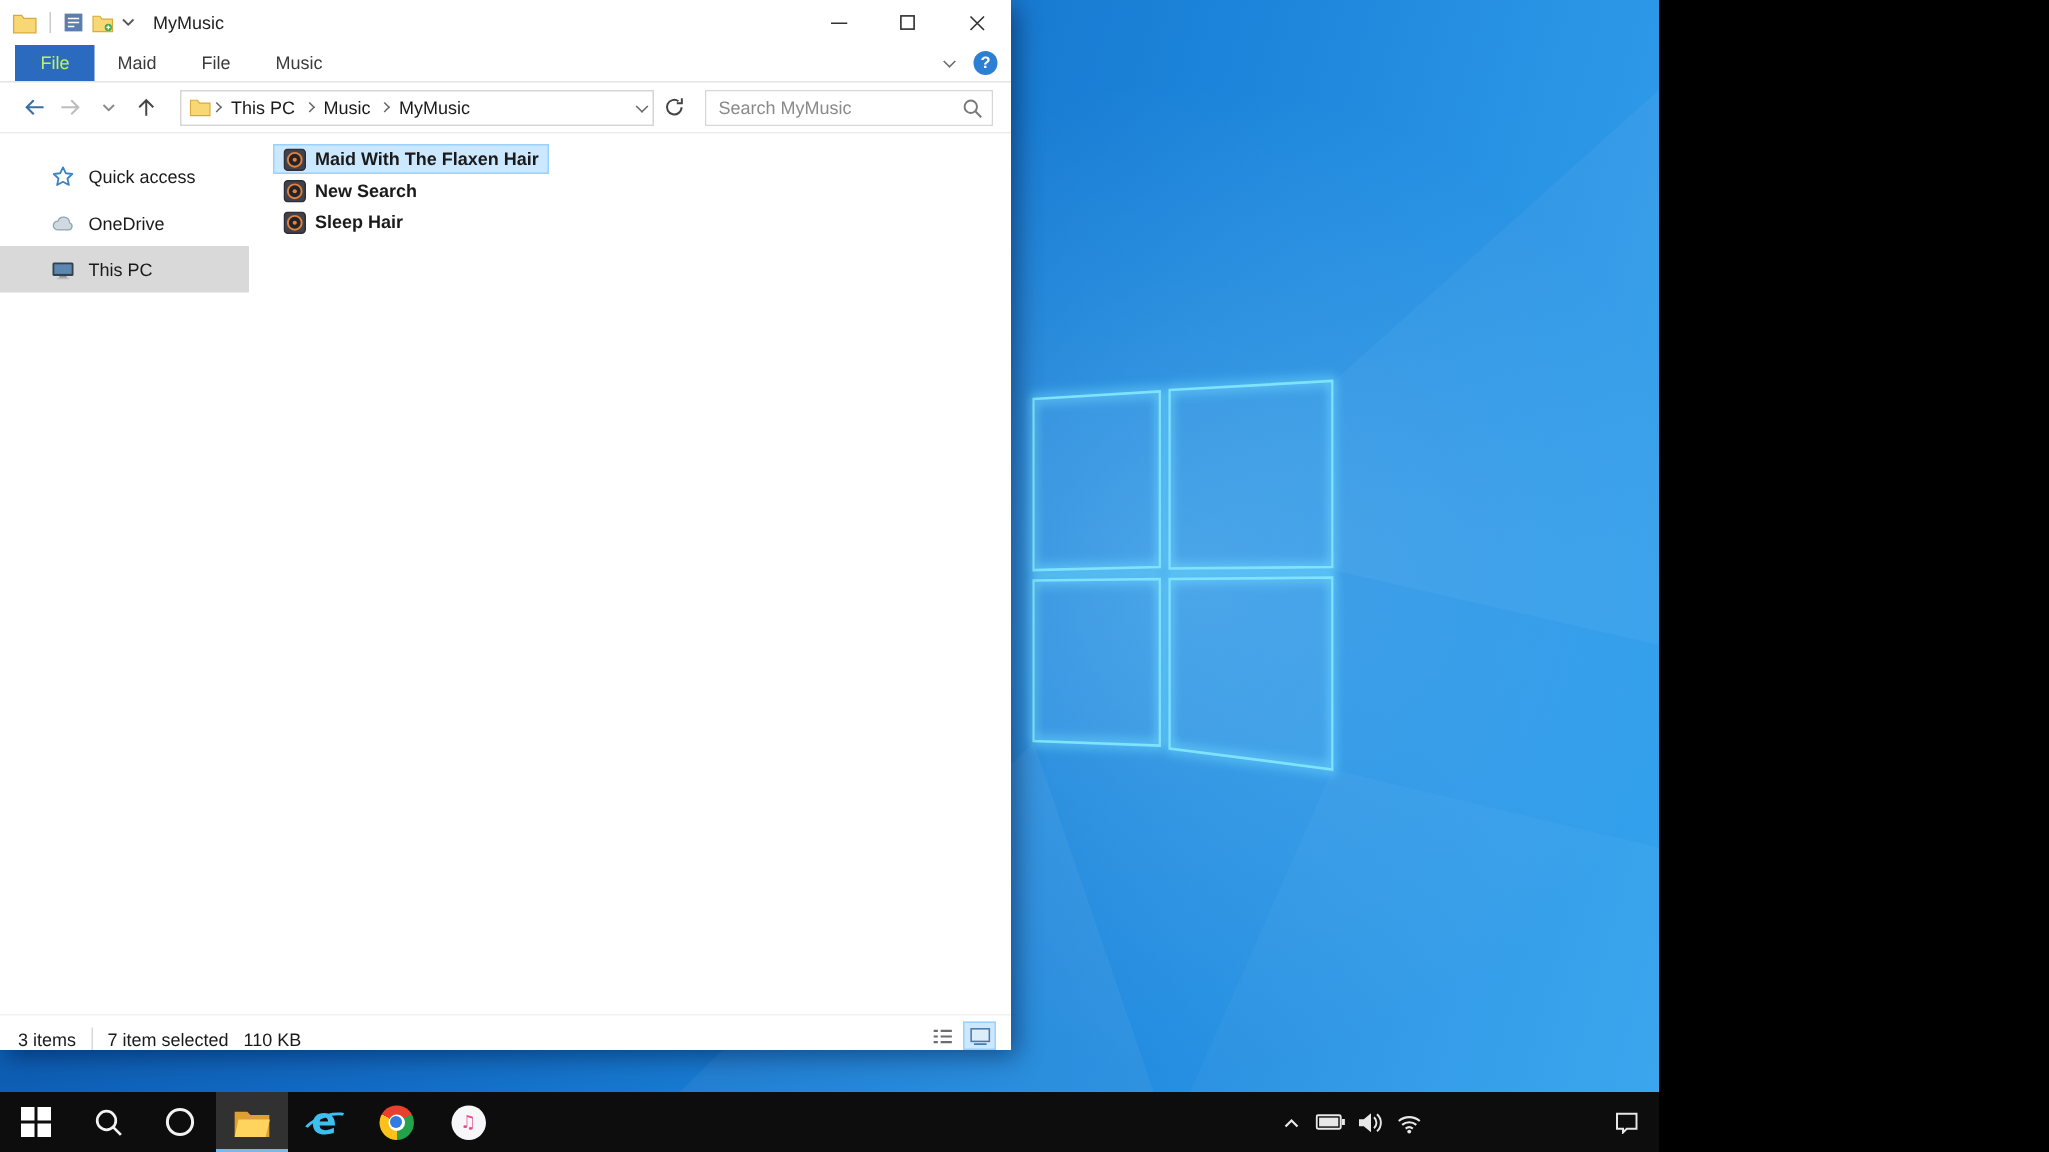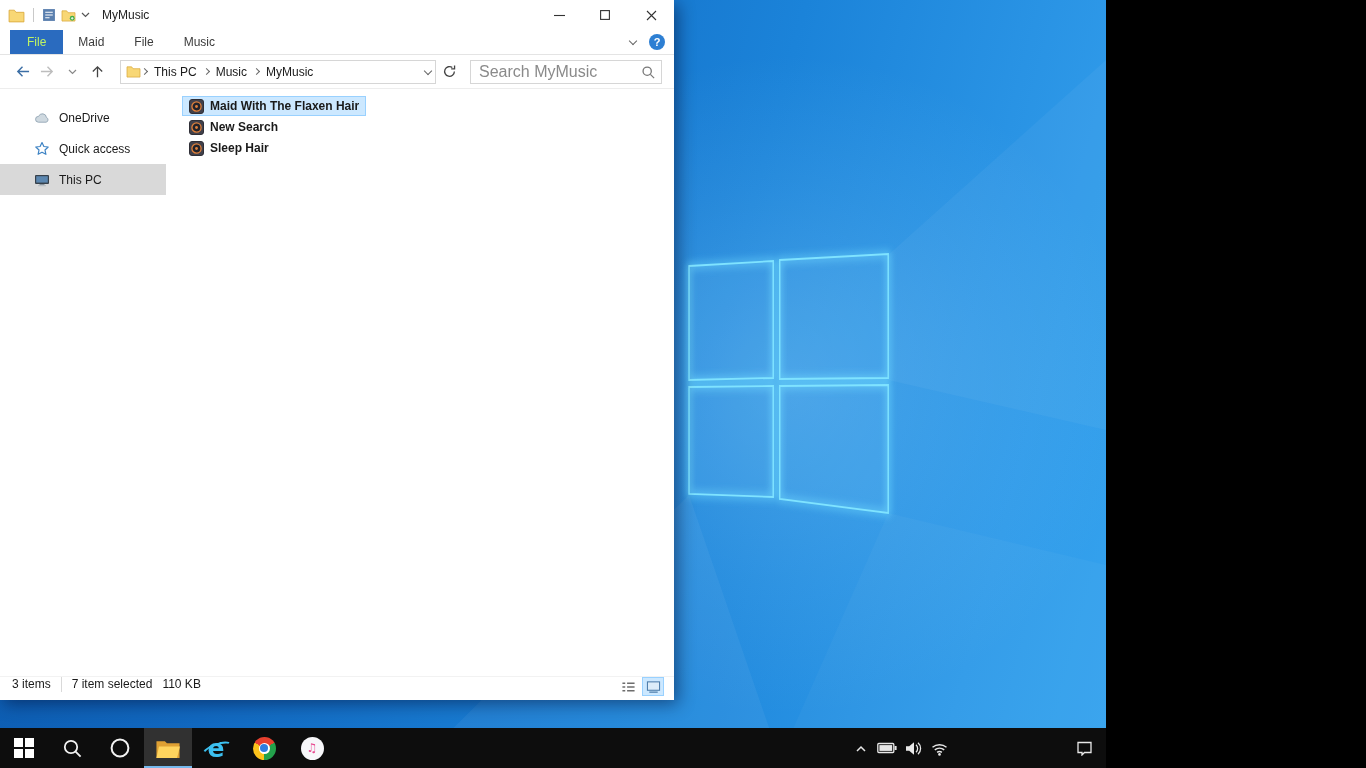--- a/index.html
+++ b/index.html
@@ -48,7 +48,7 @@
   .refresh-btn { width:26px; height:26px; display:flex; align-items:center; justify-content:center; }
   .search-box { flex:1; height:24px; border:1px solid #d6d6d6; margin-left:8px; position:relative;
                 display:flex; align-items:center; }
-  .search-box input { border:none; outline:none; width:100%; height:100%; font-size:16px;
+  .search-box input { border:none; outline:none; width:100%; height:100%; font-size:12px;
                       padding:0 26px 0 8px; color:#333; font-family:inherit; }
   .search-box input::placeholder { color:#8a8a8a; }
   .search-glyph { position:absolute; right:5px; top:4px; }

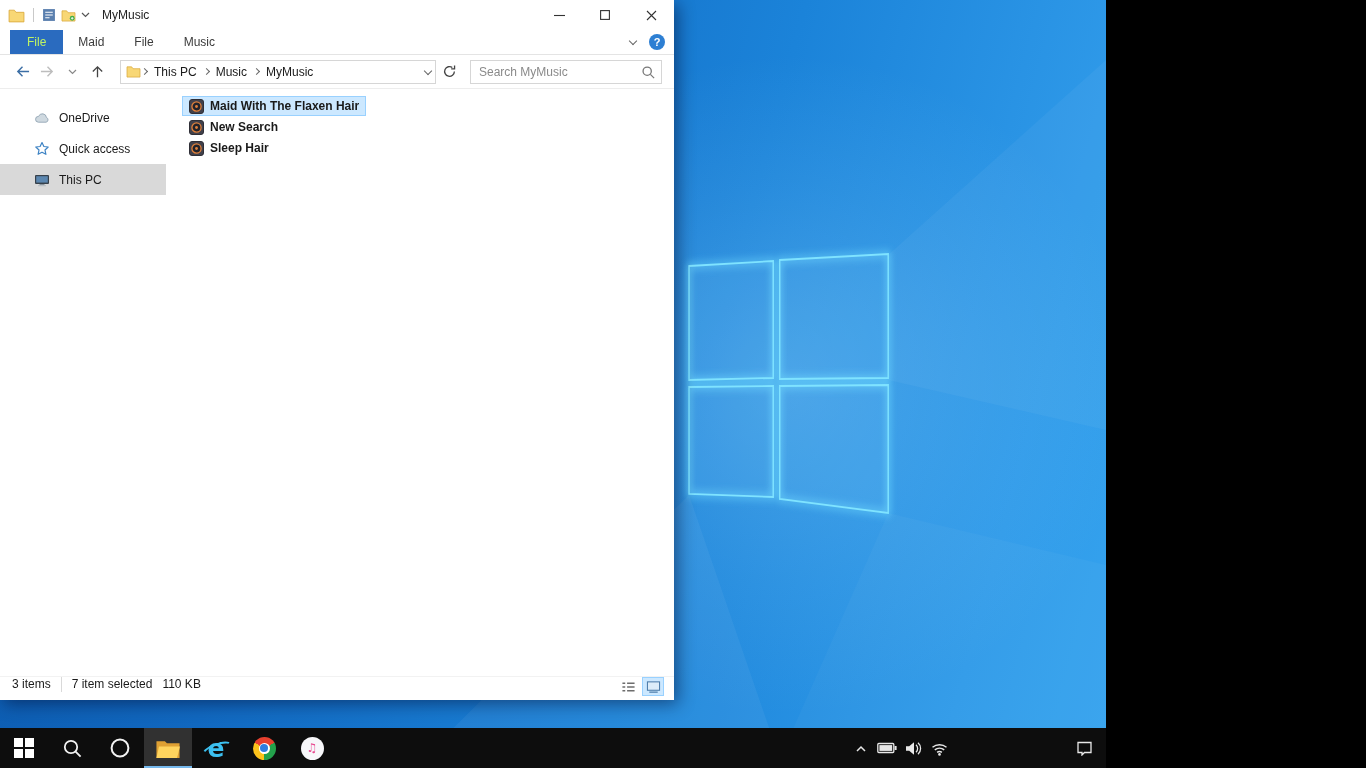--- a/index.html
+++ b/index.html
@@ -252,19 +252,19 @@
       <div class="sidebar">
         <div class="side-item">
           <span class="side-icon">
+            <svg width="16" height="16" viewBox="0 0 16 16">
+                <path d="M8 1.6l1.9 3.9 4.3.5-3.2 3 .9 4.3L8 11.2 4.1 13.3l.9-4.3-3.2-3 4.3-.5z" fill="none" stroke="#3d83c4" stroke-width="1.2" stroke-linejoin="round"></path>
+              </svg>
+          </span>
+          <span>Quick access</span>
+        </div>
+        <div class="side-item">
+          <span class="side-icon">
             <svg width="17" height="13" viewBox="0 0 17 13">
                 <path d="M4.6 11.5a3.1 3.1 0 0 1 .3-6.2A4.3 4.3 0 0 1 13.2 6.5a2.6 2.6 0 0 1-.4 5z" fill="#cfd9e0" stroke="#8fa3b2" stroke-width="0.9"></path>
               </svg>
           </span>
           <span>OneDrive</span>
-        </div>
-        <div class="side-item">
-          <span class="side-icon">
-            <svg width="16" height="16" viewBox="0 0 16 16">
-                <path d="M8 1.6l1.9 3.9 4.3.5-3.2 3 .9 4.3L8 11.2 4.1 13.3l.9-4.3-3.2-3 4.3-.5z" fill="none" stroke="#3d83c4" stroke-width="1.2" stroke-linejoin="round"></path>
-              </svg>
-          </span>
-          <span>Quick access</span>
         </div>
         <div class="side-item selected">
           <span class="side-icon">

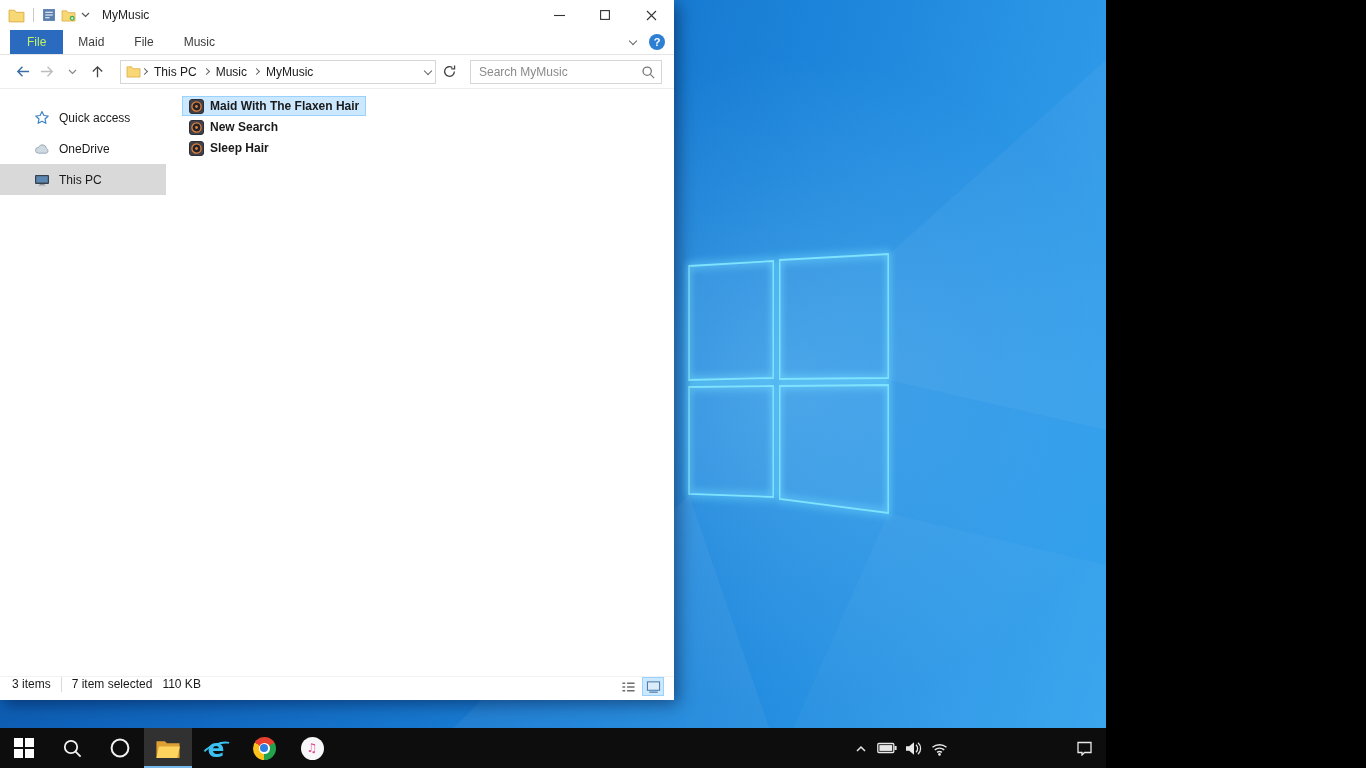--- a/index.html
+++ b/index.html
@@ -64,7 +64,7 @@
                margin-bottom:1px; width:max-content; border:1px solid transparent; }
   .file-item.selected { background:#cce8ff; border-color:#99d1ff; }
 
-  .statusbar { height:24px; display:flex; align-items:flex-start; padding:0 10px 0 12px;
+  .statusbar { height:24px; display:flex; align-items:flex-end; padding:0 10px 0 12px;
                gap:10px; flex:0 0 auto; border-top:1px solid #f2f2f2; }
   .status-sep { width:1px; height:15px; background:#d9d9d9; }
   .status-views { margin-left:auto; display:flex; gap:3px; }

